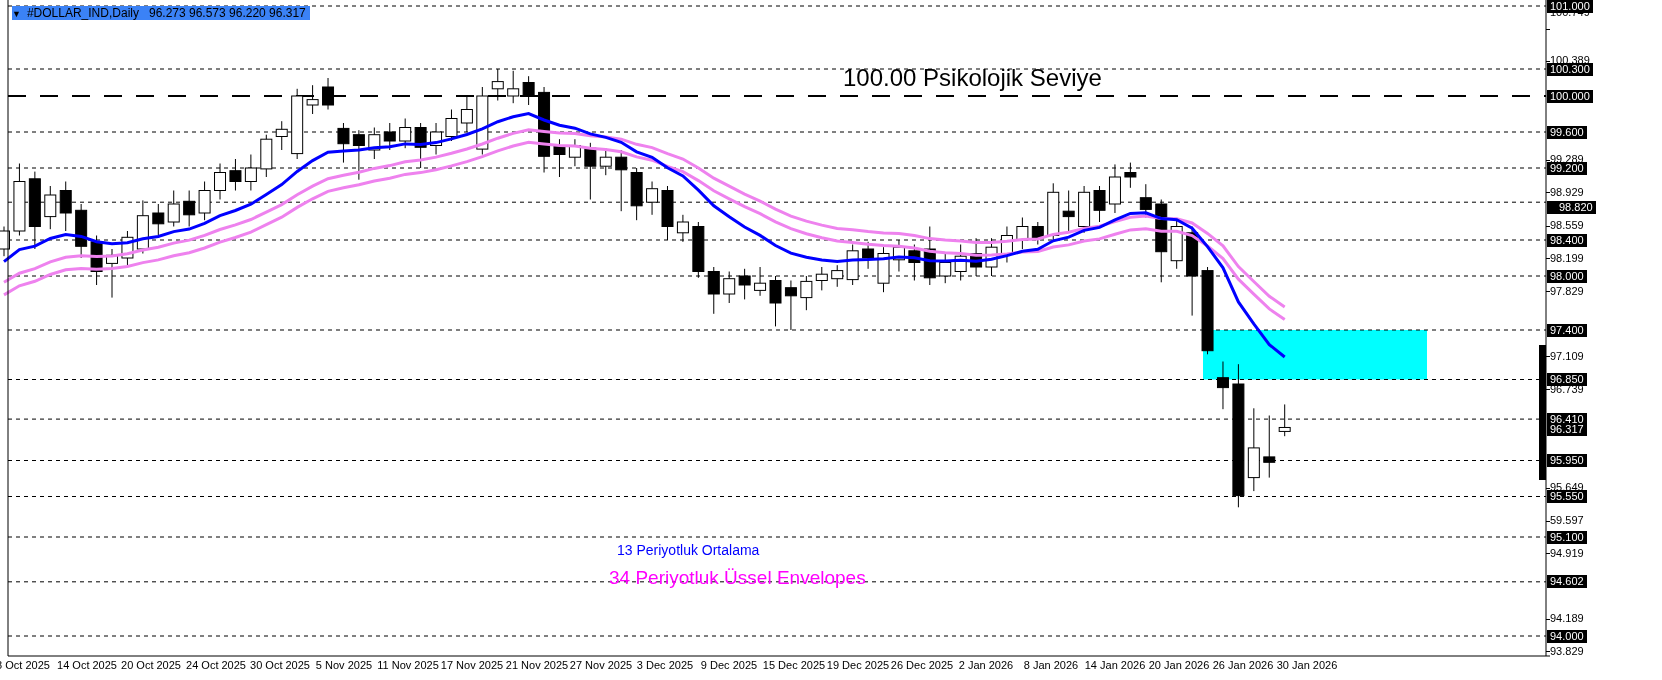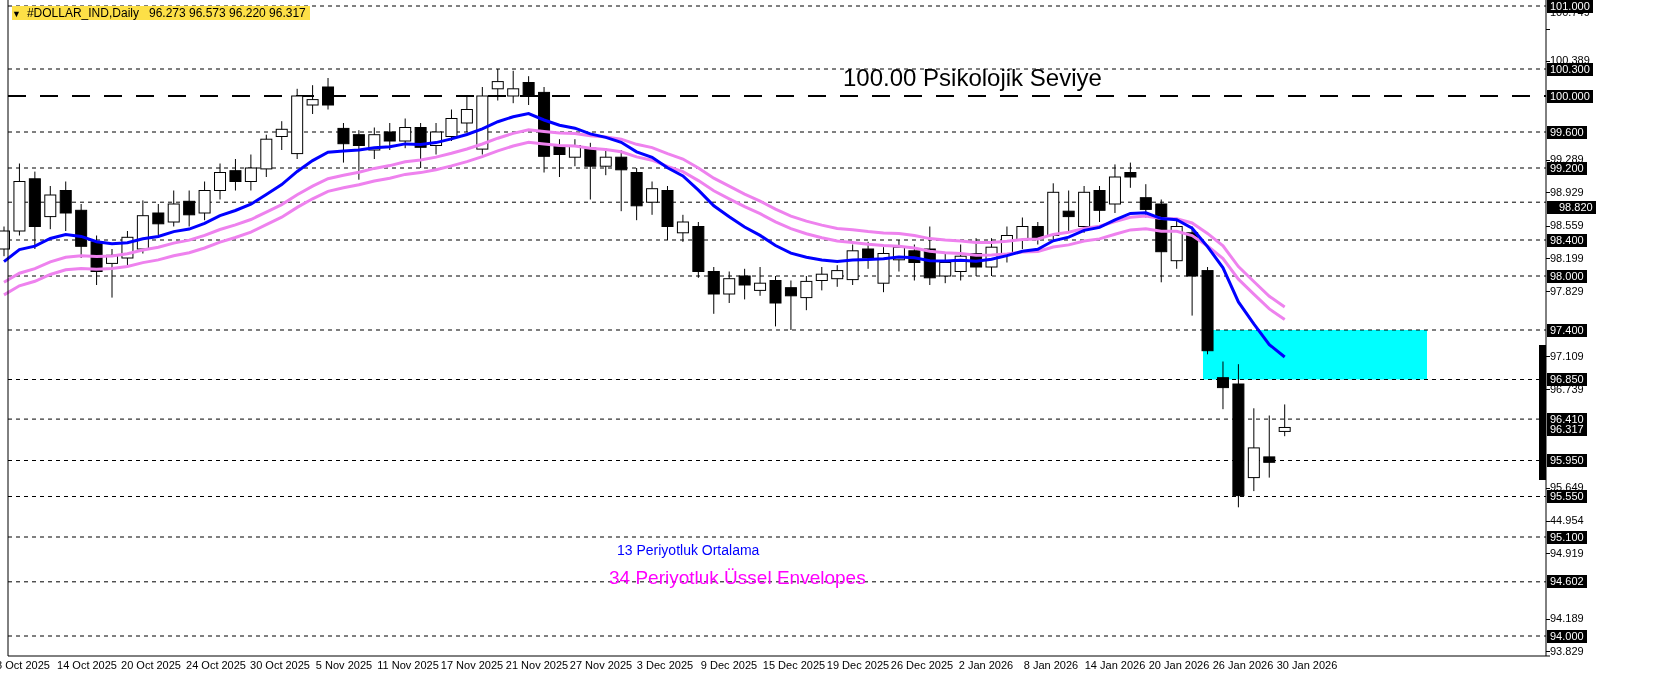--- a/index.html
+++ b/index.html
@@ -6,7 +6,7 @@
   .stage{position:relative;width:1662px;height:680px;background:#ffffff;
          font-family:"Liberation Sans",sans-serif;overflow:hidden;}
   .titlebar{position:absolute;left:12px;top:6px;font-size:12px;color:#000;
-            white-space:nowrap;z-index:30;background:#fde047;padding:0 4px 0 0;}
+            white-space:nowrap;z-index:30;background:#3b82f6;padding:0 4px 0 0;}
   .titlebar .drop{font-size:9px;margin-right:6px;cursor:pointer;}
   .titlebar .sym{margin-right:10px;}
   .ann{position:absolute;white-space:nowrap;z-index:25;}

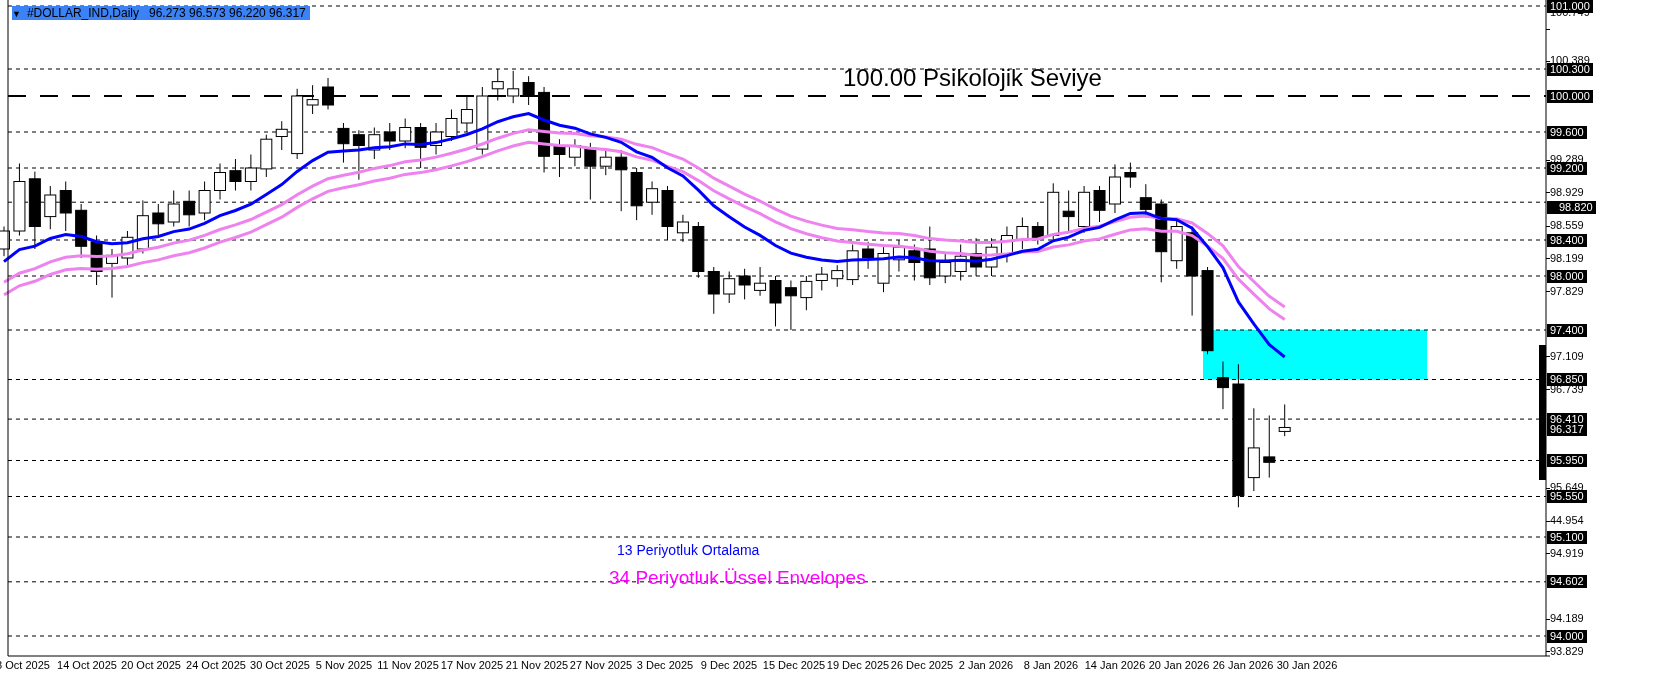--- a/index.html
+++ b/index.html
@@ -254,7 +254,7 @@
       <div class="tickmark" style="top: 487.59px;"></div>
       <div class="pricelabel plain" style="top: 481.09px;">95.649</div>
       <div class="tickmark" style="top: 520.89px;"></div>
-      <div class="pricelabel plain" style="top: 514.39px;">44.954</div>
+      <div class="pricelabel plain" style="top: 514.39px;">59.597</div>
       <div class="tickmark" style="top: 553.29px;"></div>
       <div class="pricelabel plain" style="top: 546.79px;">94.919</div>
       <div class="tickmark" style="top: 618.99px;"></div>

